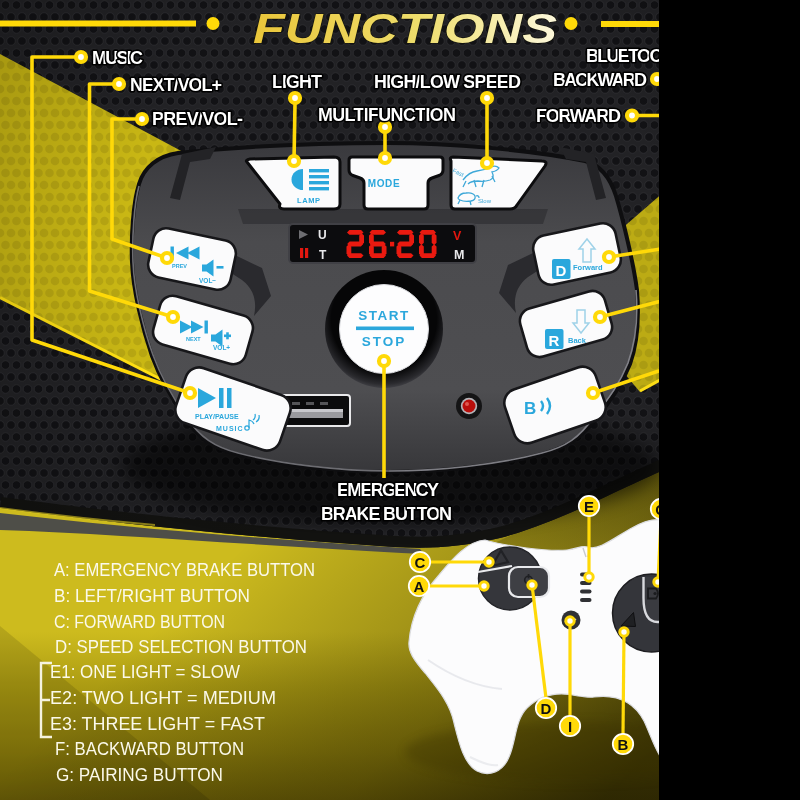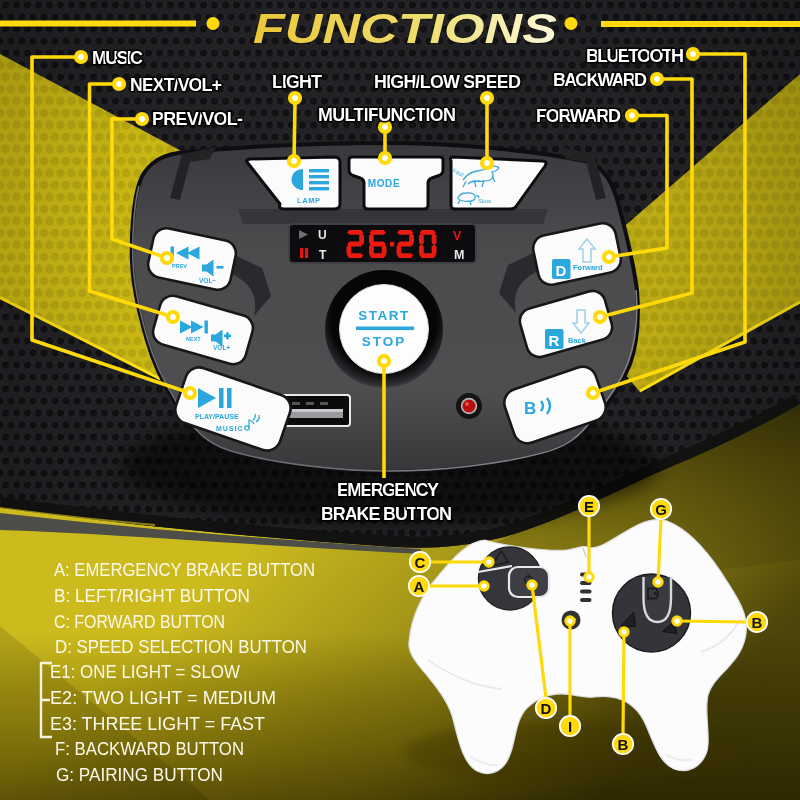--- a/index.html
+++ b/index.html
@@ -3,7 +3,7 @@
 <meta charset="utf-8">
 <style>
   html,body{margin:0;padding:0;background:#000;}
-  #stage{width:800px;height:800px;position:relative;overflow:hidden;}
+  #stage{width:659px;height:800px;position:relative;overflow:hidden;}
   svg{display:block;}
   text{font-family:"Liberation Sans", sans-serif;}
 </style>

